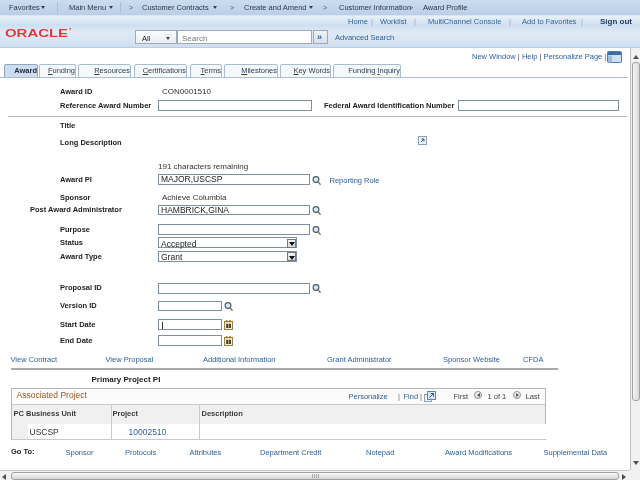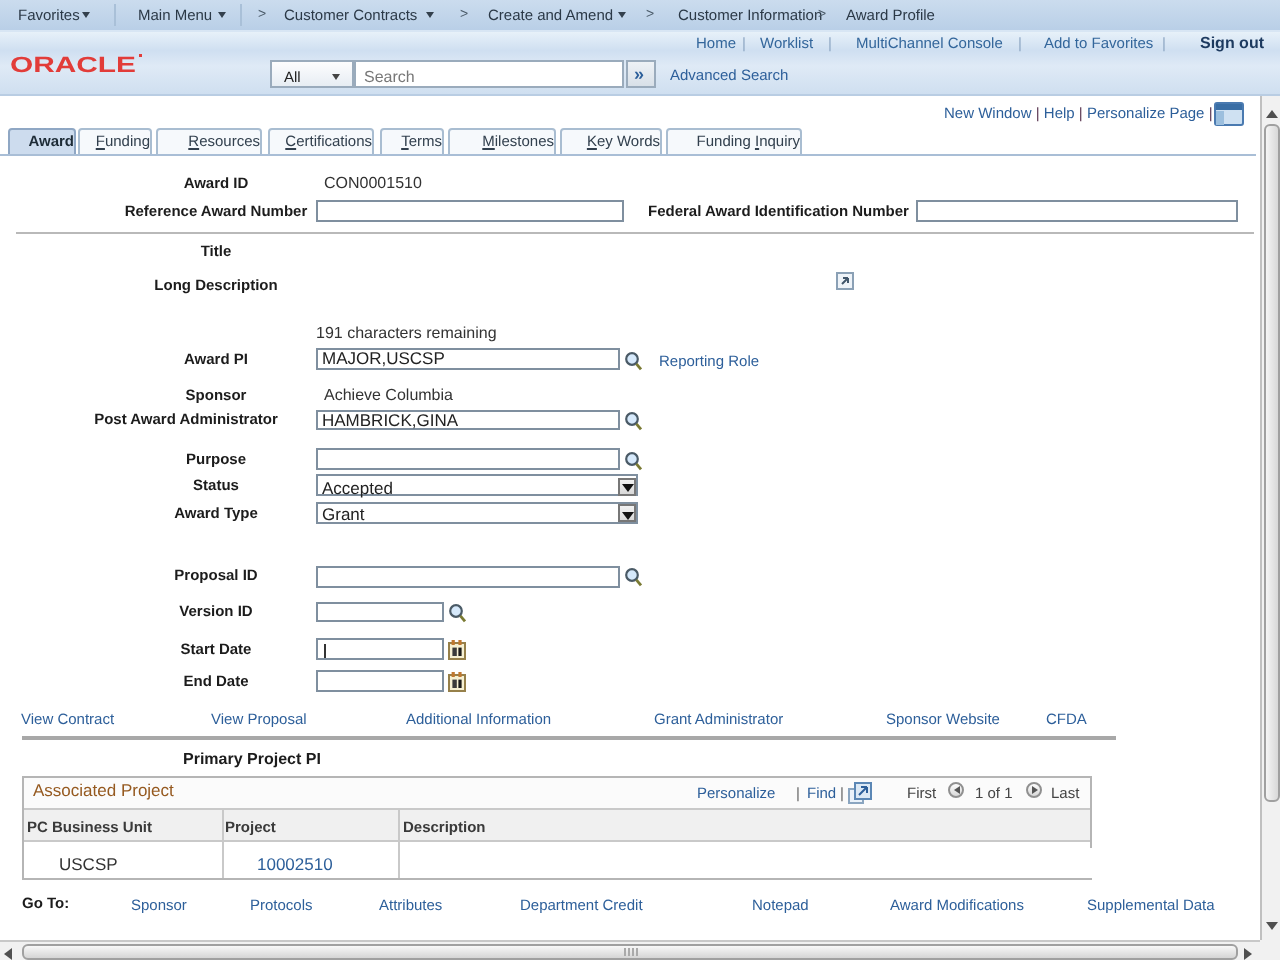--- a/index.html
+++ b/index.html
@@ -4,7 +4,7 @@
 html,body{margin:0;padding:0;background:#fff}
 #page{position:relative;width:640px;height:480px;background:#fff;font-family:"Liberation Sans",sans-serif;overflow:hidden}
 .abs{position:absolute}
-.lbl{position:absolute;font-size:7.5px;font-weight:bold;color:#1c1c1c;text-align:center;white-space:nowrap}
+.lbl{position:absolute;font-size:7.5px;font-weight:bold;color:#1c1c1c;text-align:left;white-space:nowrap}
 .inp{position:absolute;background:#fff;border:1px solid #7f8f9f;box-sizing:border-box;font-size:8.5px;color:#222;line-height:9.5px;padding:0 0 0 2px;white-space:nowrap}
 .lnk{position:absolute;font-size:7.5px;color:#2d5f9a;white-space:nowrap}
 .val{position:absolute;font-size:8px;color:#333;white-space:nowrap}

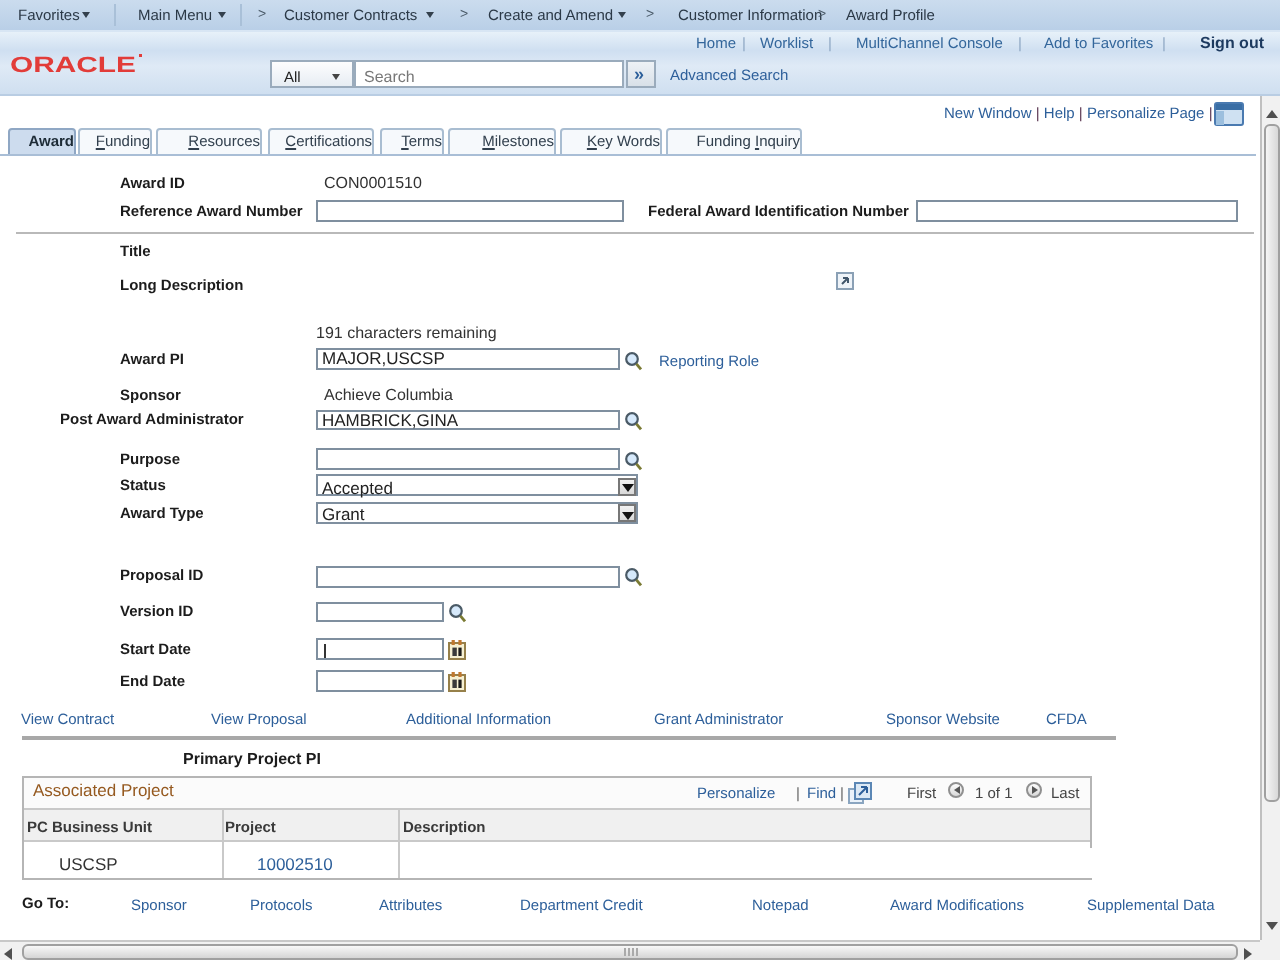--- a/index.html
+++ b/index.html
@@ -133,7 +133,7 @@
 </svg>
 
 <div class="lbl" style="left:60px;top:238px;width:96px">Status</div>
-<div class="abs" style="left:158px;top:237px;width:161px;height:11px;background:#fff;border:1px solid #7f8f9f;box-sizing:border-box">
+<div class="abs" style="left:158px;top:237px;width:139px;height:11px;background:#fff;border:1px solid #7f8f9f;box-sizing:border-box">
   <span class="abs" style="left:2px;top:0.5px;font-size:8.5px;color:#222">Accepted</span>
   <span class="abs" style="right:0.5px;top:0.5px;width:9px;height:9px;background:linear-gradient(180deg,#f2f2f2,#d8d8d8);border:1px solid #777;box-sizing:border-box">
         <span class="abs" style="left:1px;top:2.5px;width:0;height:0;border-left:3px solid transparent;border-right:3px solid transparent;border-top:4px solid #111"></span>

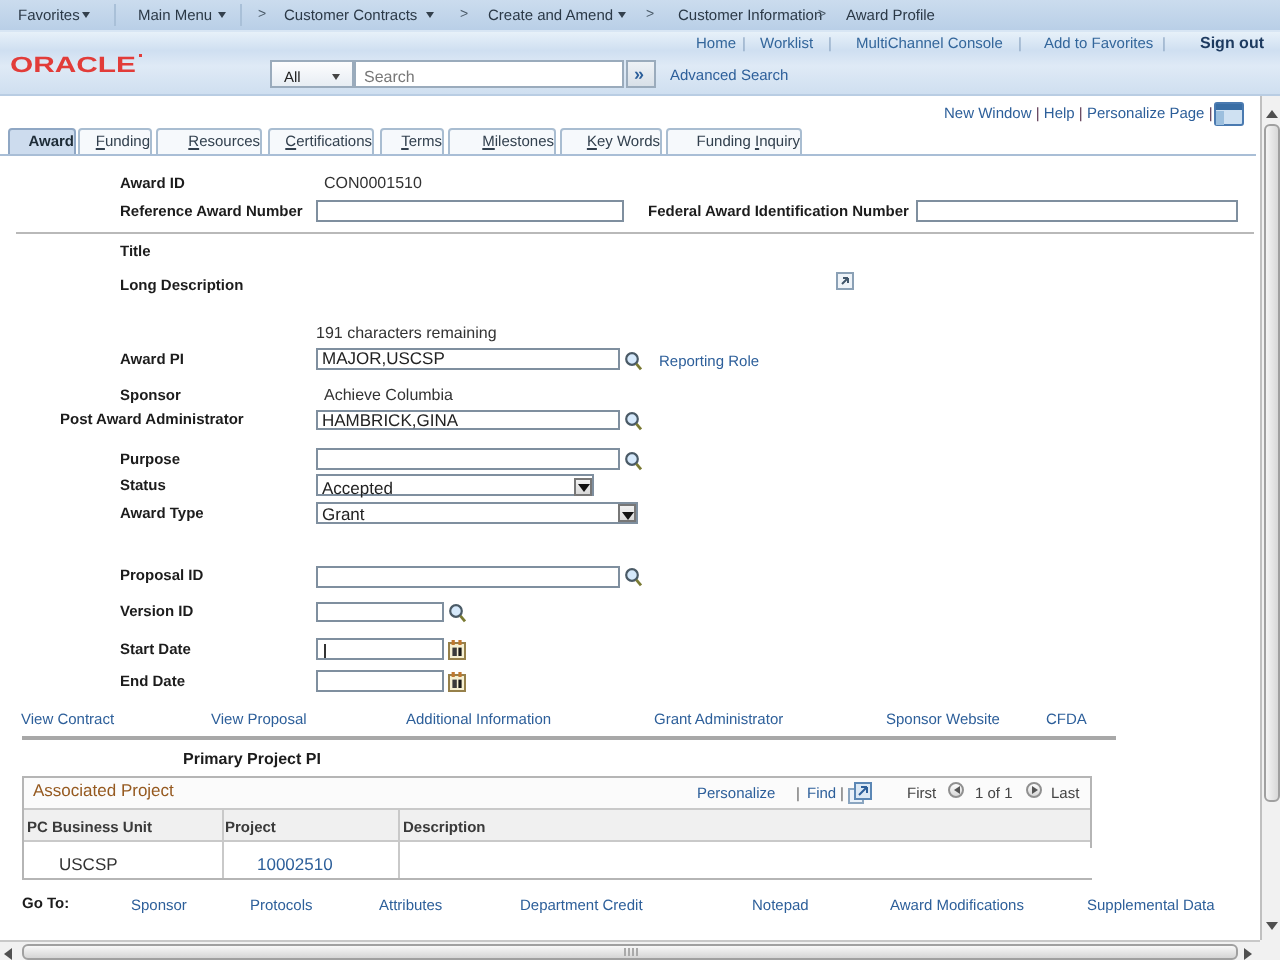--- a/index.html
+++ b/index.html
@@ -140,7 +140,7 @@
       </span>
 </div>
 <div class="lbl" style="left:60px;top:251.5px;width:96px">Award Type</div>
-<div class="abs" style="left:158px;top:250.5px;width:161px;height:11px;background:#fff;border:1px solid #7f8f9f;box-sizing:border-box">
+<div class="abs" style="left:158px;top:250.5px;width:139px;height:11px;background:#fff;border:1px solid #7f8f9f;box-sizing:border-box">
   <span class="abs" style="left:2px;top:0.5px;font-size:8.5px;color:#222">Grant</span>
   <span class="abs" style="right:0.5px;top:0.5px;width:9px;height:9px;background:linear-gradient(180deg,#f2f2f2,#d8d8d8);border:1px solid #777;box-sizing:border-box">
         <span class="abs" style="left:1px;top:2.5px;width:0;height:0;border-left:3px solid transparent;border-right:3px solid transparent;border-top:4px solid #111"></span>

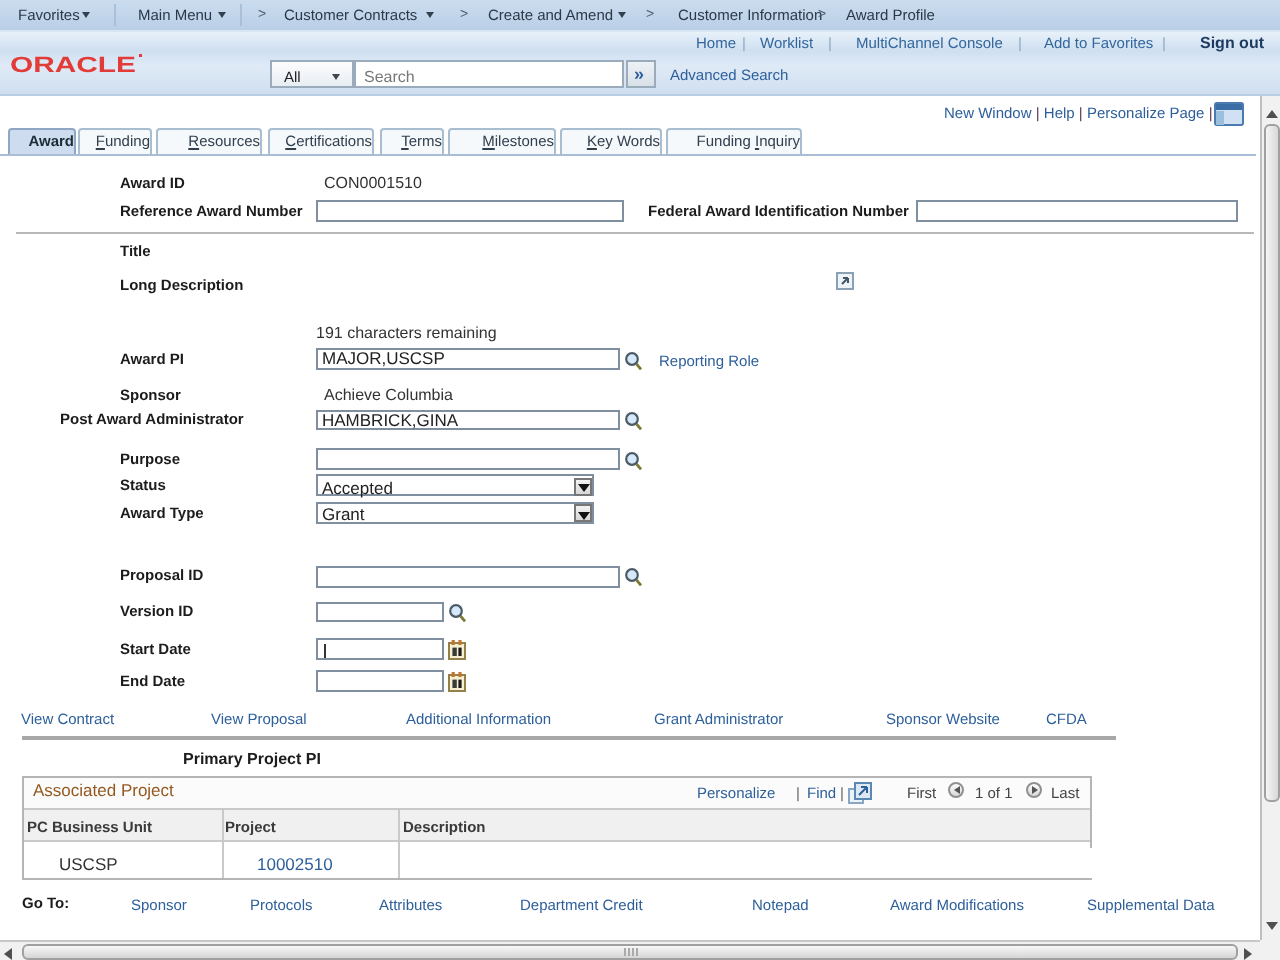--- a/index.html
+++ b/index.html
@@ -216,7 +216,7 @@
     <span class="abs" style="left:514px;top:2.5px;font-size:7.5px;color:#444">Last</span>
   </div>
 
-  <div class="abs" style="left:0;top:15px;width:533px;height:17px;background:#f0f0f0;border-top:1px solid #c9c9c9;border-bottom:1px solid #c9c9c9;box-sizing:border-box">
+  <div class="abs" style="left:0;top:15px;width:533px;height:36px;background:#f0f0f0;border-top:1px solid #c9c9c9;border-bottom:1px solid #c9c9c9;box-sizing:border-box">
     <span class="abs" style="left:2px;top:3.5px;font-size:7.5px;font-weight:bold;color:#3a3a3a">PC Business Unit</span>
     <span class="abs" style="left:101px;top:3.5px;font-size:7.5px;font-weight:bold;color:#3a3a3a">Project</span>
     <span class="abs" style="left:190px;top:3.5px;font-size:7.5px;font-weight:bold;color:#3a3a3a">Description</span>

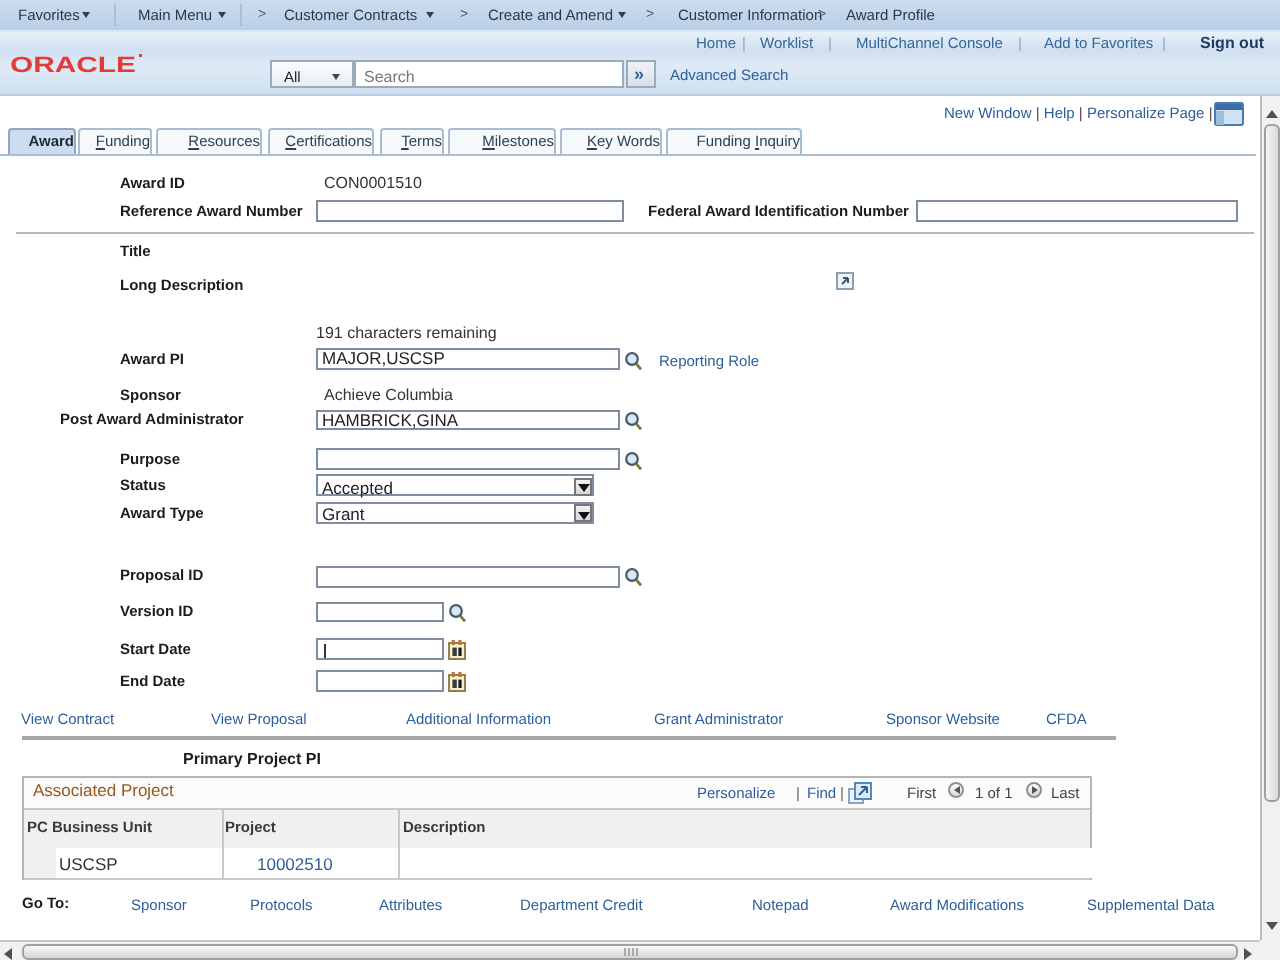--- a/index.html
+++ b/index.html
@@ -236,7 +236,7 @@
 <span class="glnk" style="left:125px">Protocols</span>
 <span class="glnk" style="left:189.5px">Attributes</span>
 <span class="glnk" style="left:260px">Department Credit</span>
-<span class="glnk" style="left:376px">Notepad</span>
+<span class="glnk" style="left:366px">Notepad</span>
 <span class="glnk" style="left:445px">Award Modifications</span>
 <span class="glnk" style="left:543.5px">Supplemental Data</span>
 

